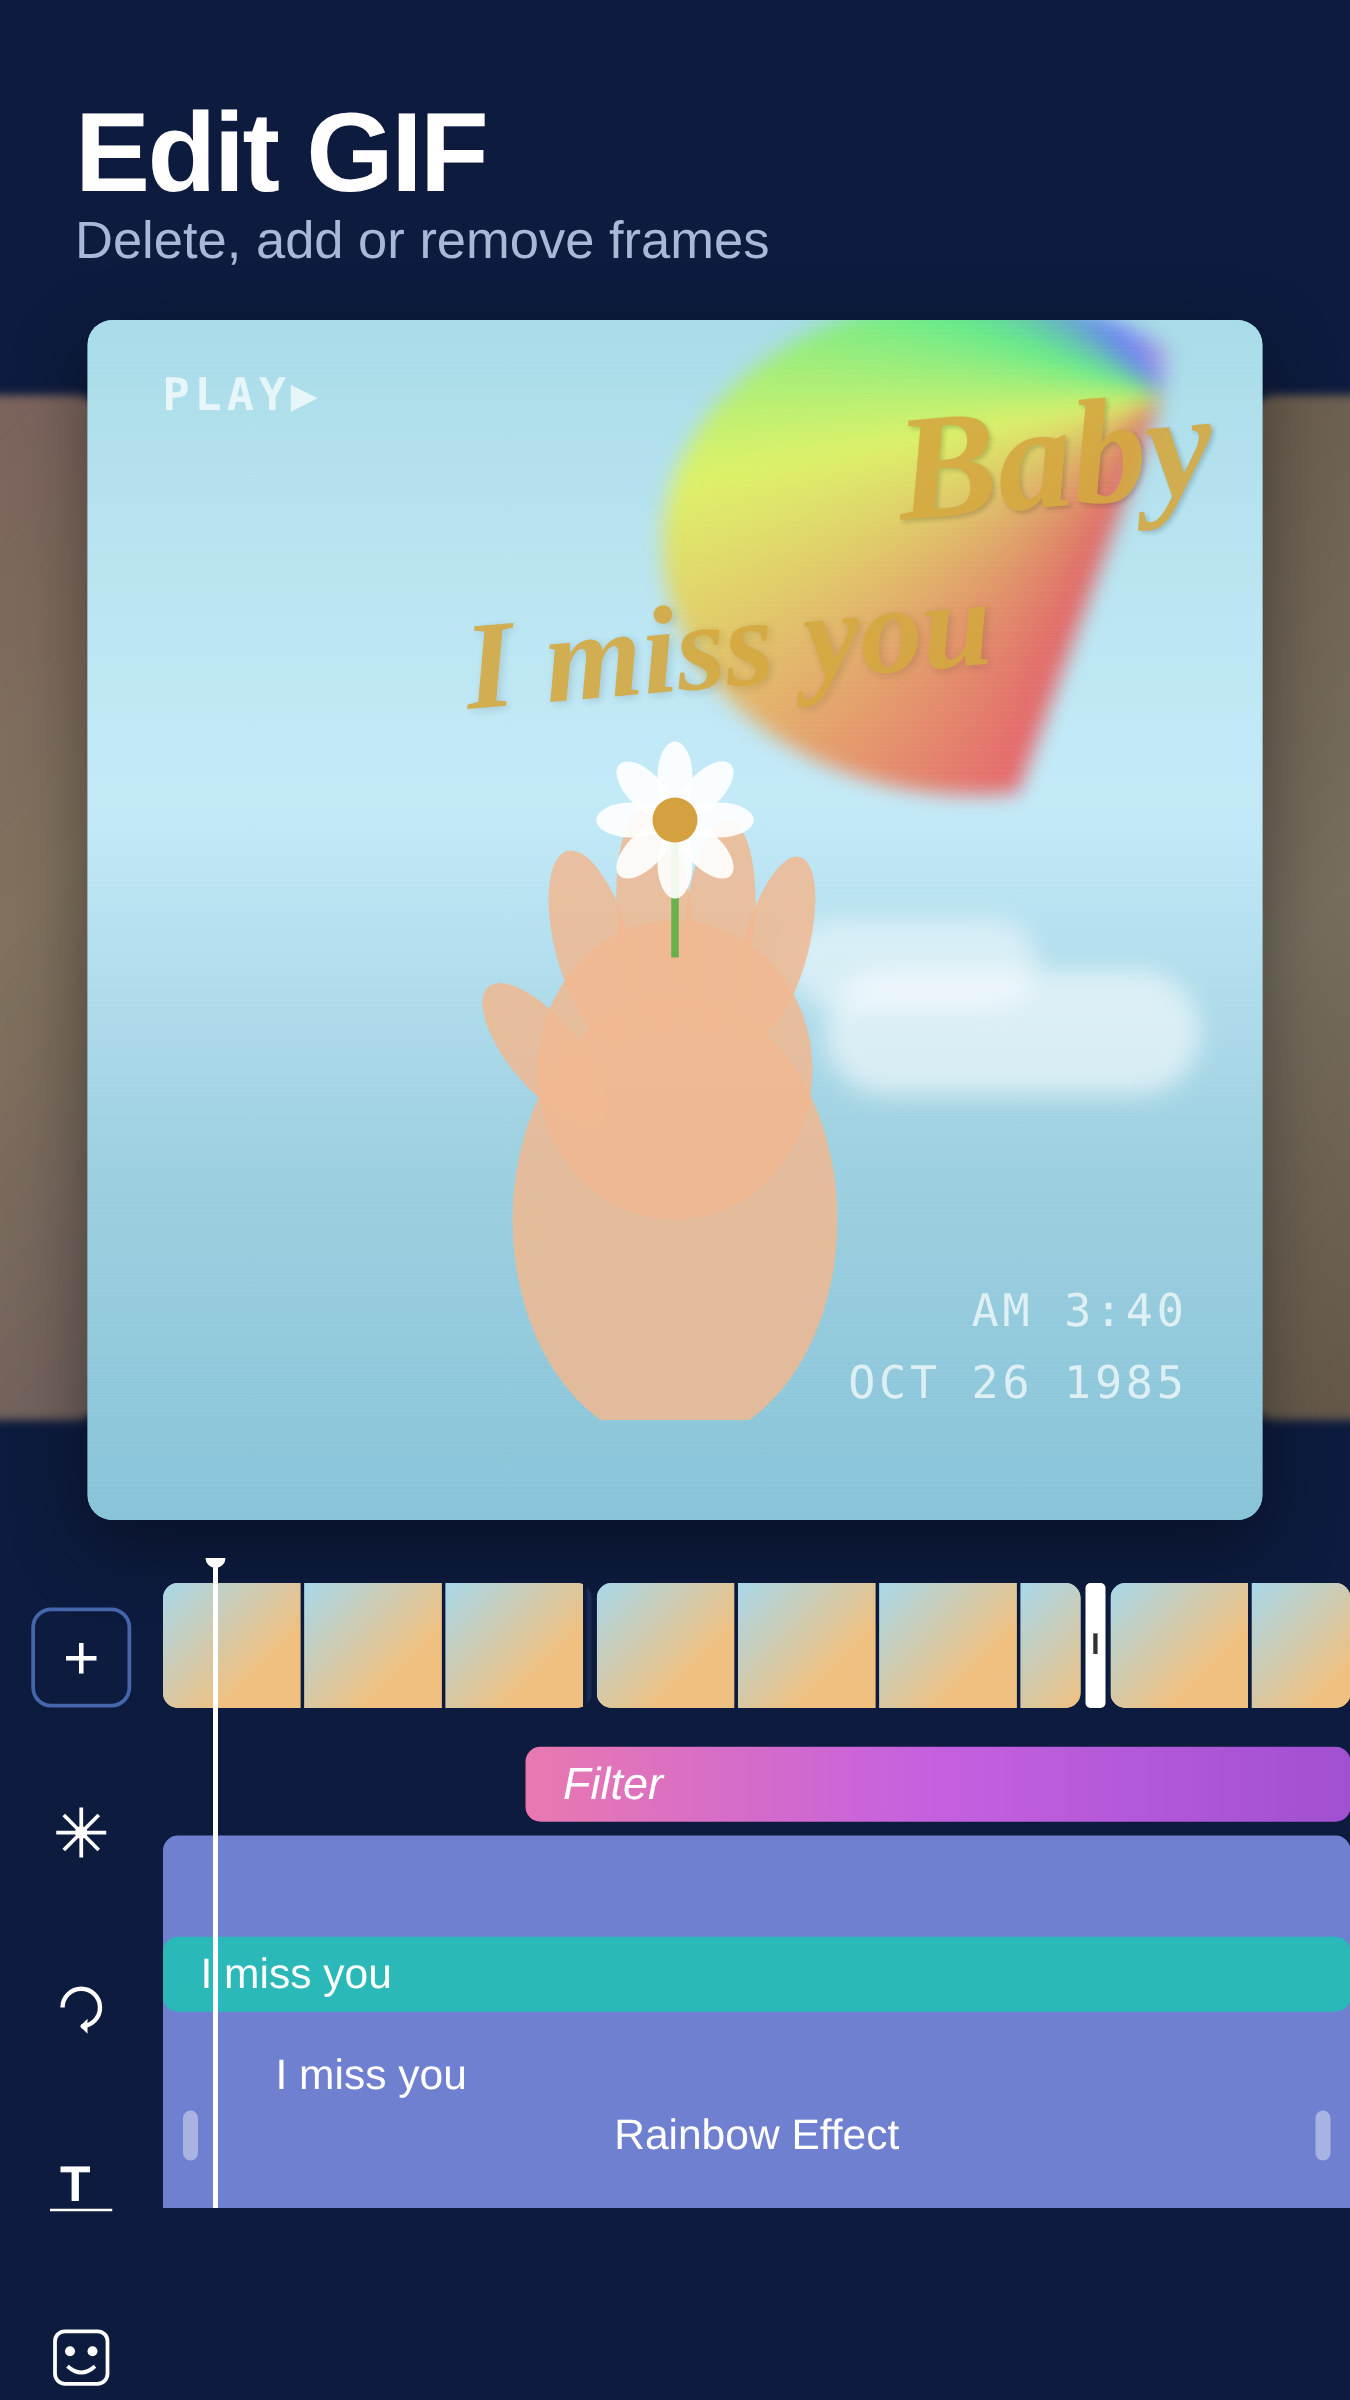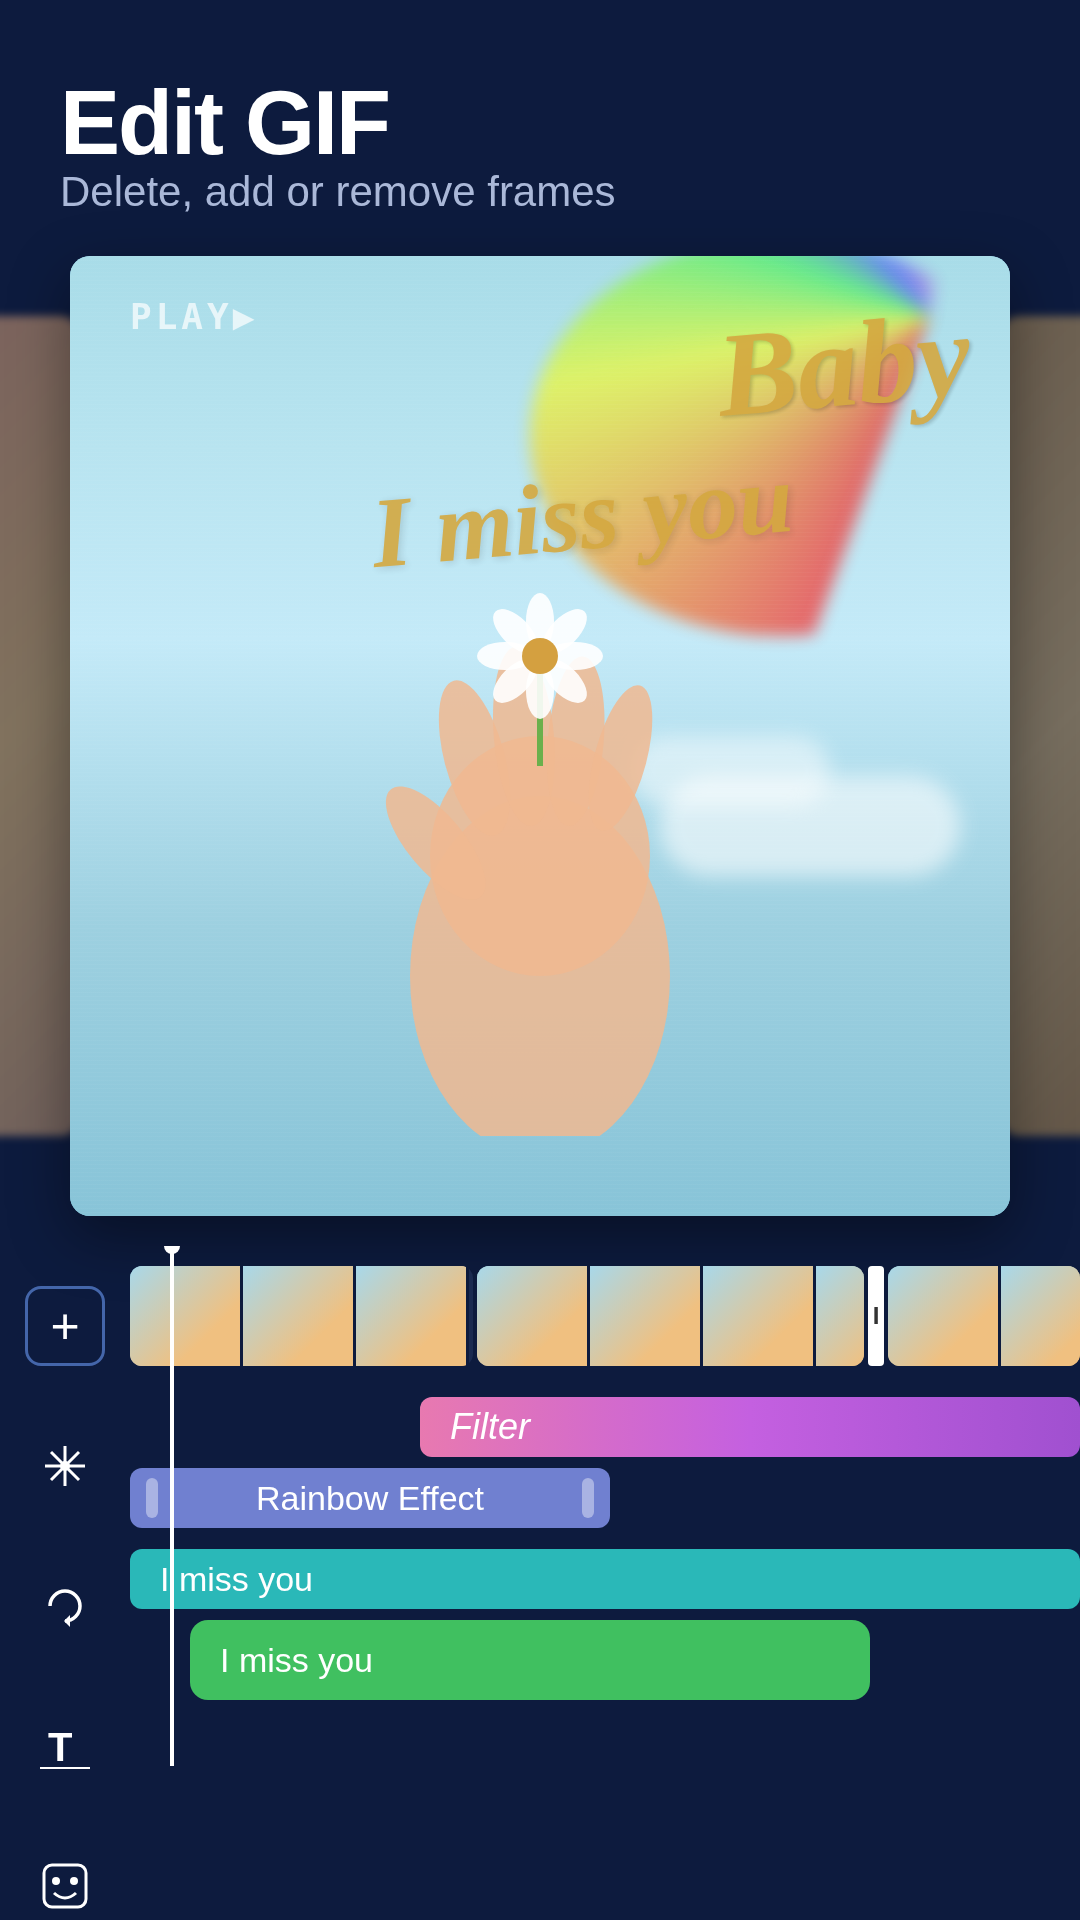--- a/index.html
+++ b/index.html
@@ -489,6 +489,10 @@
 
     <div class="text-miss-you">I miss you</div>
 
+    <div class="vhs-timestamp">
+      <div>AM   3:40</div>
+      <div>OCT  26  1985</div>
+    </div>
   </div>
 </div>
 

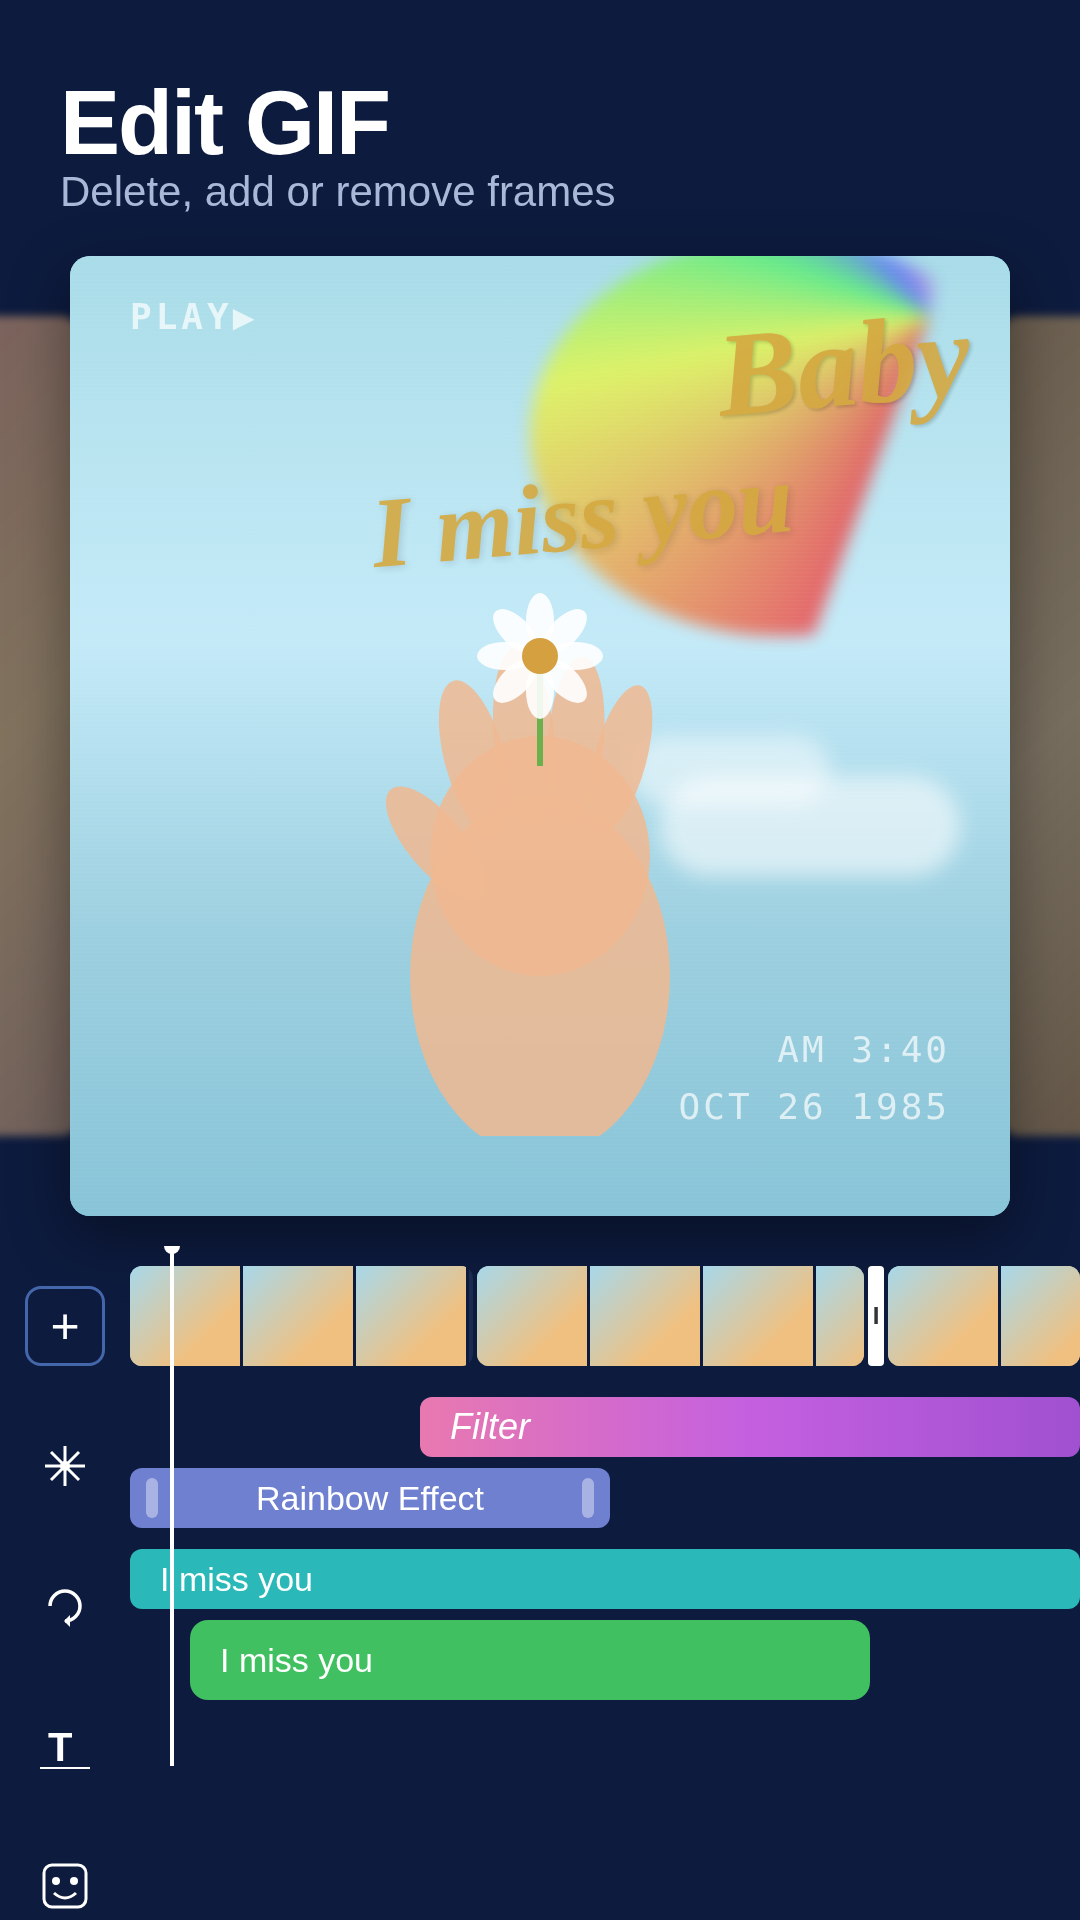--- a/index.html
+++ b/index.html
@@ -356,6 +356,7 @@
       gap: 8px;
       margin: 6px 0;
       height: 70px;
+      flex-direction: column;
     }
 
     .track-rainbow {

